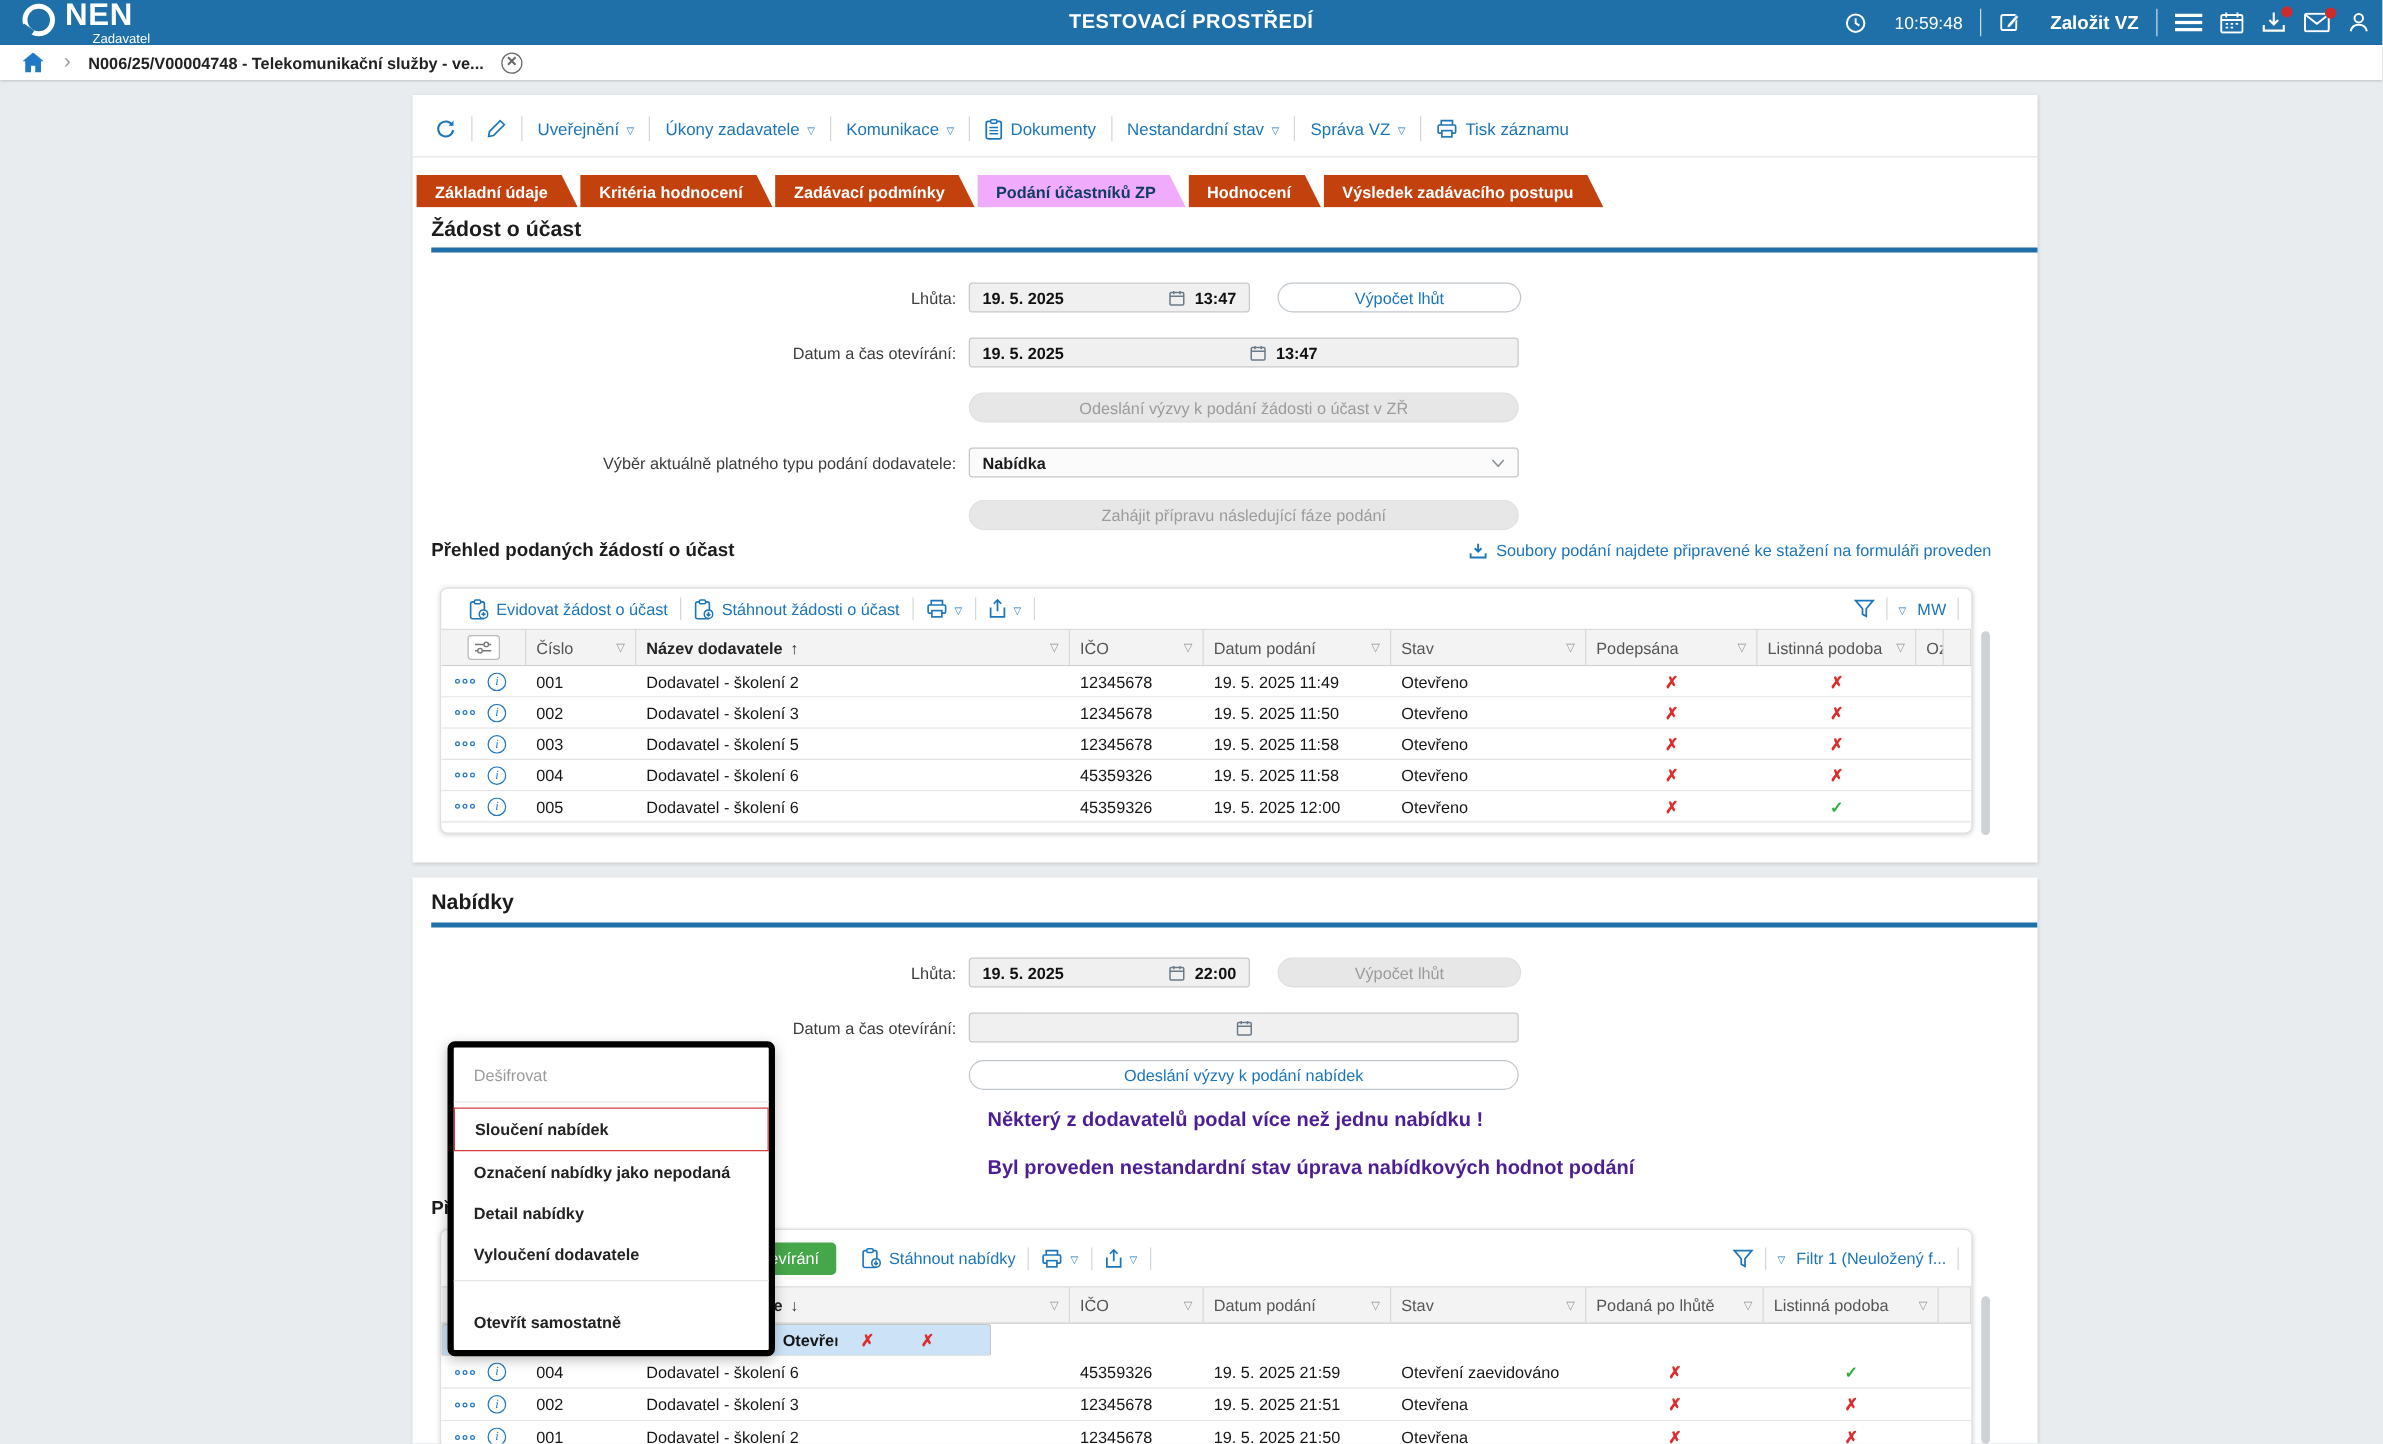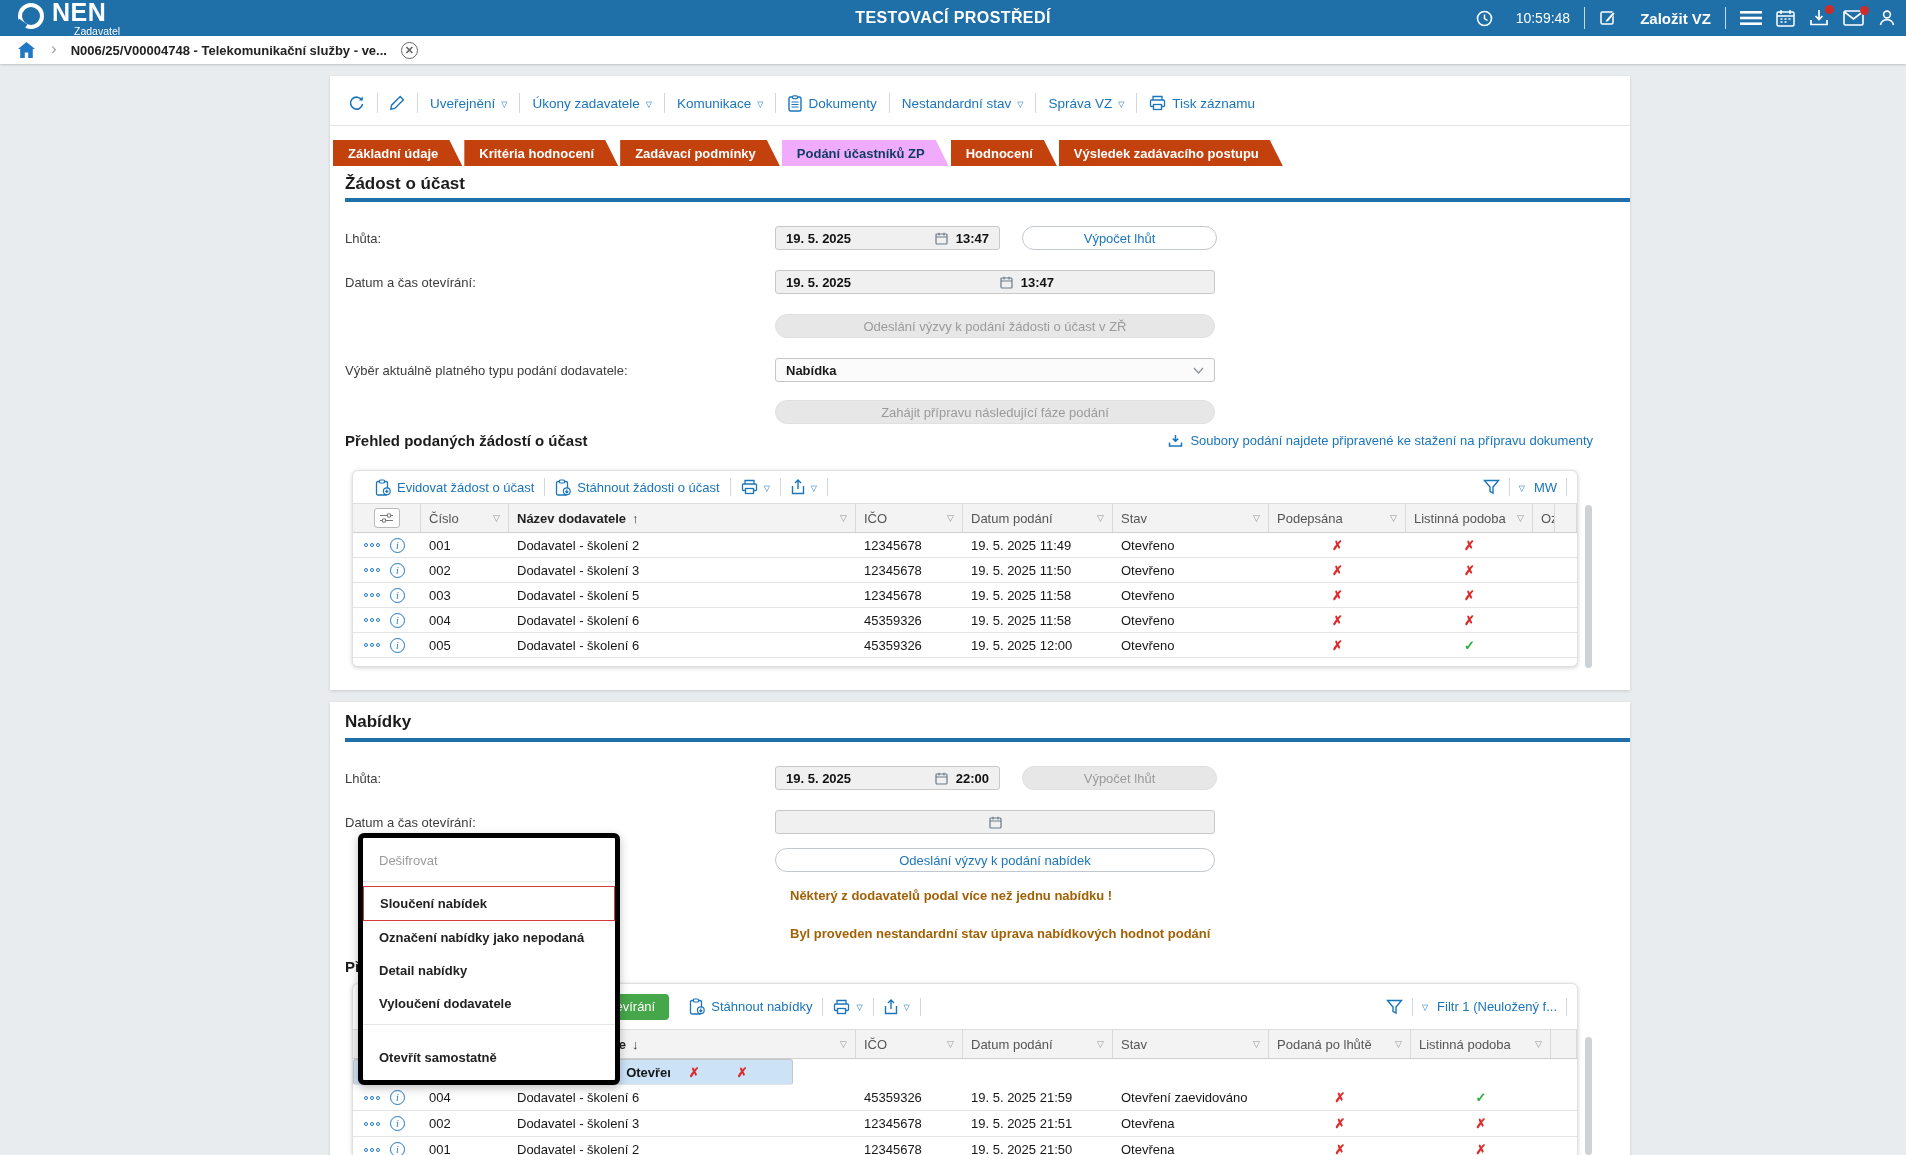--- a/index.html
+++ b/index.html
@@ -53,7 +53,7 @@
 
   
   .frow{position:absolute;left:15px;width:900px;display:flex;align-items:center}
-  .flabel{width:430px;text-align:left;font-size:13px;color:#3c3c3c;padding-right:10px;white-space:nowrap}
+  .flabel{width:430px;text-align:right;font-size:13px;color:#3c3c3c;padding-right:10px;white-space:nowrap}
   .inp{height:24px;background:#f0f0f0;border:1px solid #c9c9c9;border-radius:3px;display:flex;align-items:center;padding:0 10px;font-size:13px;font-weight:bold;color:#111}
   .inp-sm{width:225px;justify-content:space-between}
   .inp-lg{width:440px}

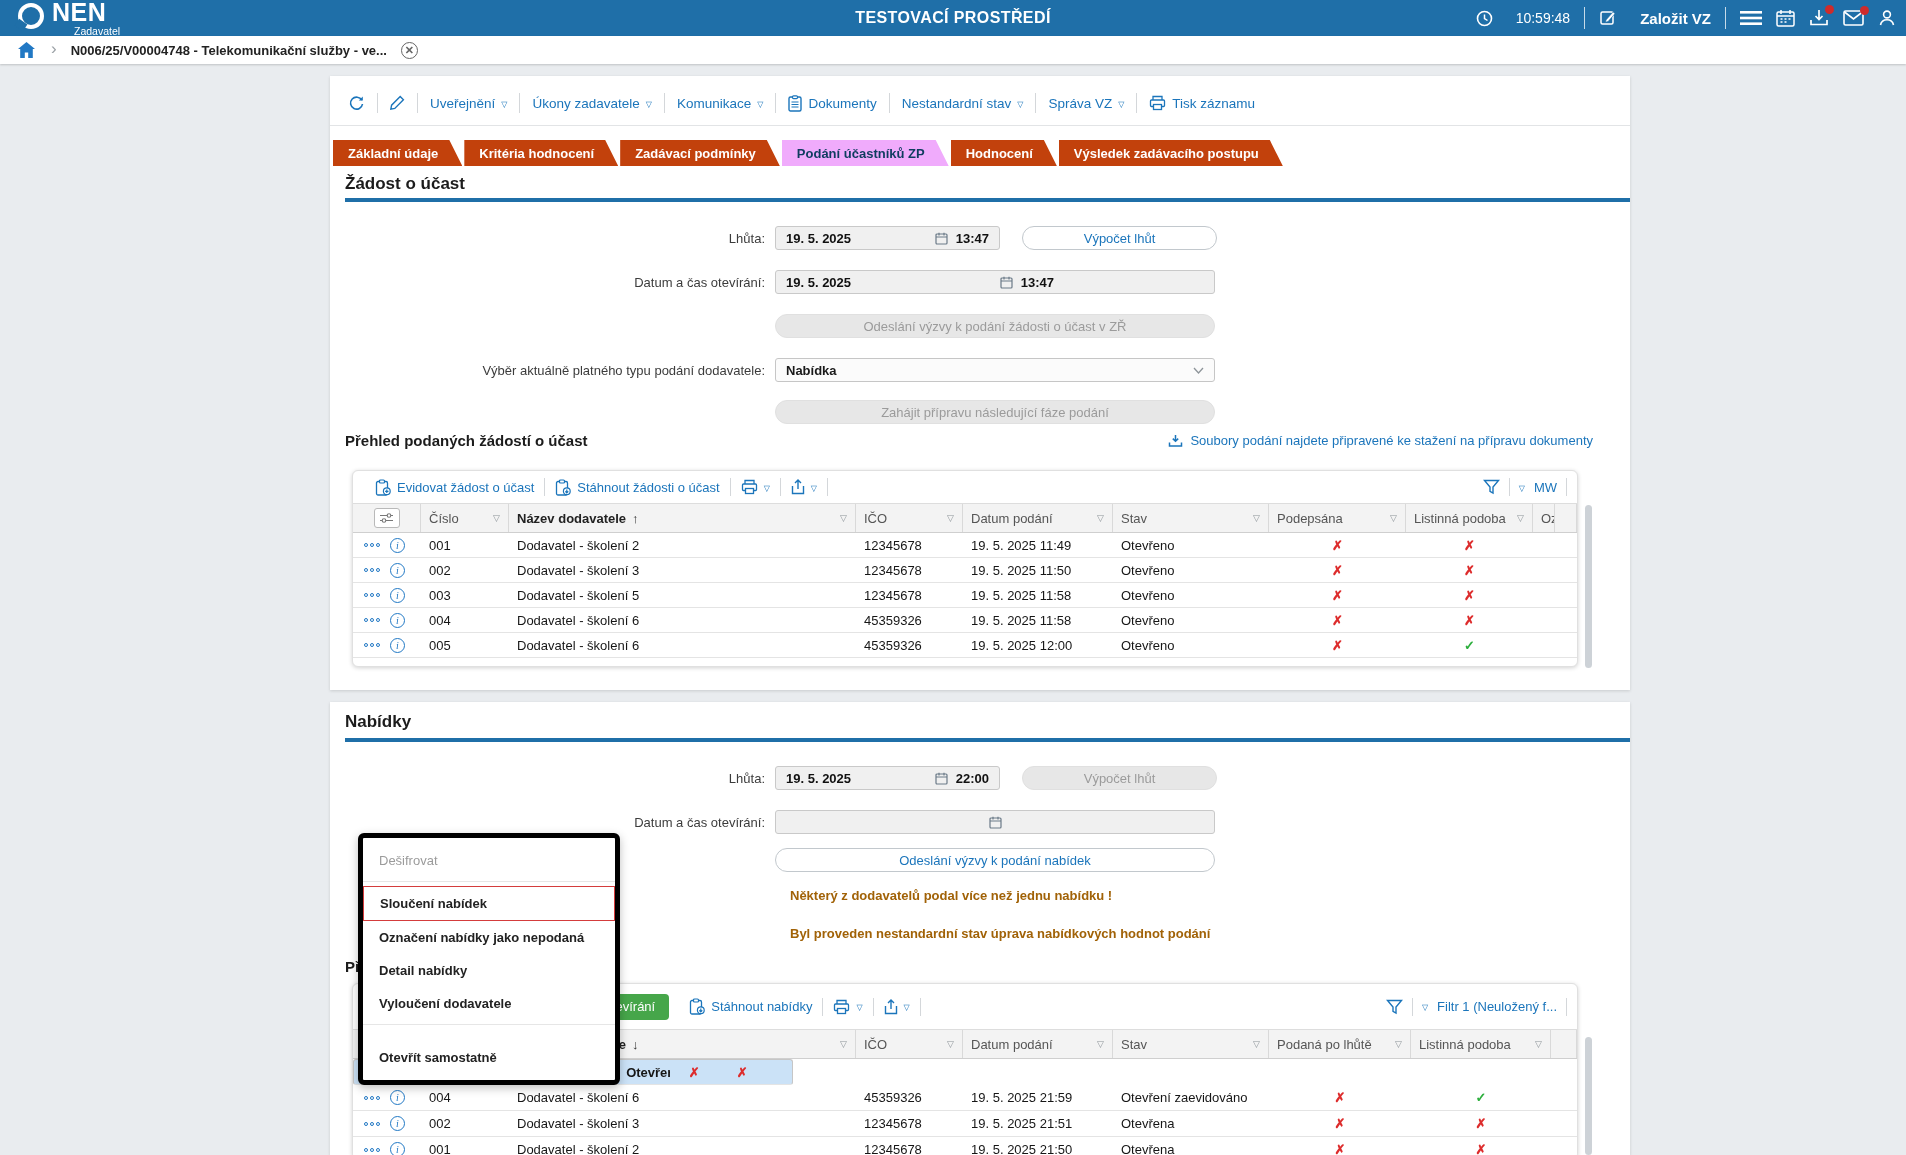--- a/index.html
+++ b/index.html
@@ -356,7 +356,7 @@
               <path d="M1.5 8.5v3.5h12V8.5" fill="none" stroke="#1b75bb" stroke-width="1.5"></path>
             </svg>
           </span>
-        <span>Soubory podání najdete připravené ke stažení na přípravu dokumenty</span>
+        <span>Soubory podání najdete připravené ke stažení na formuláři proveden</span>
       </span>
     </div>
 

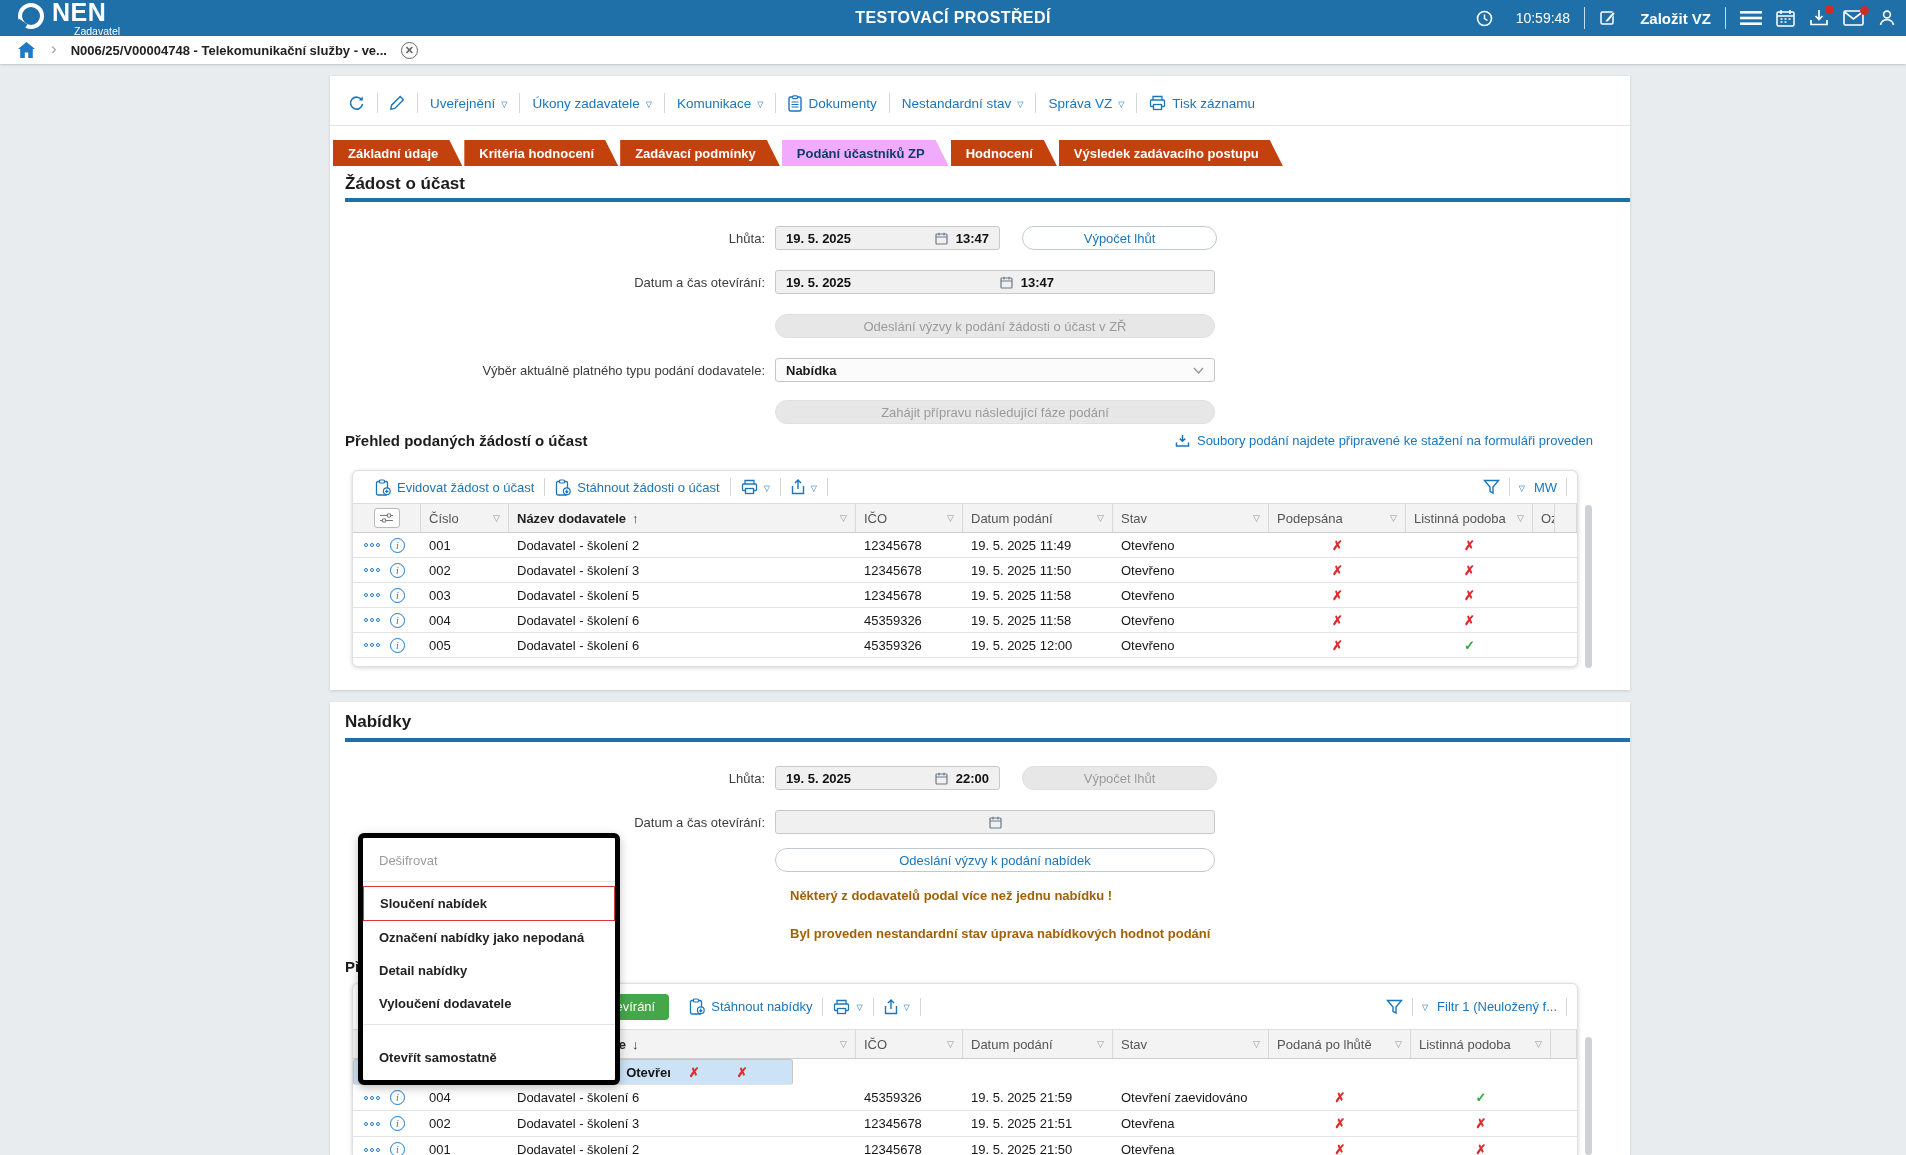--- a/index.html
+++ b/index.html
@@ -64,7 +64,7 @@
   .w440{width:440px}
   .sel{width:440px;height:24px;background:#fbfbfb;border:1px solid #c6c6c6;border-radius:3px;display:flex;align-items:center;justify-content:space-between;padding:0 10px;font-size:13px;font-weight:bold;cursor:pointer}
   .ico-time{display:flex;align-items:center;gap:8px}
-  .warn{position:absolute;left:460px;font-size:13px;font-weight:bold;color:#a16207}
+  .warn{position:absolute;left:460px;font-size:16px;font-weight:bold;color:#4c1d95}
 
   .prehled-row{position:absolute;left:15px;right:37px;display:flex;justify-content:space-between;align-items:center}
   .h3t{font-size:15px;font-weight:bold;color:#1c1c1c}

